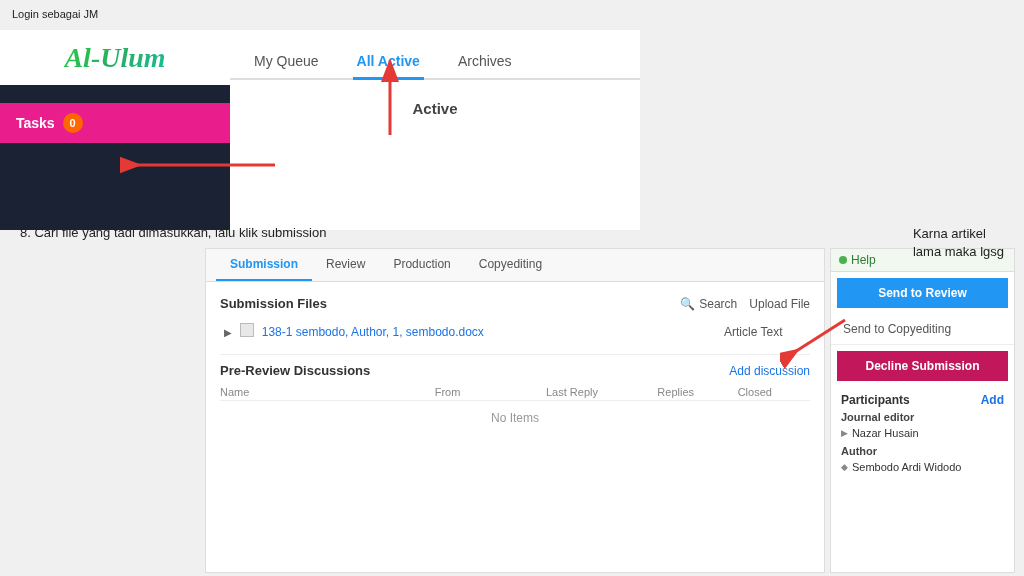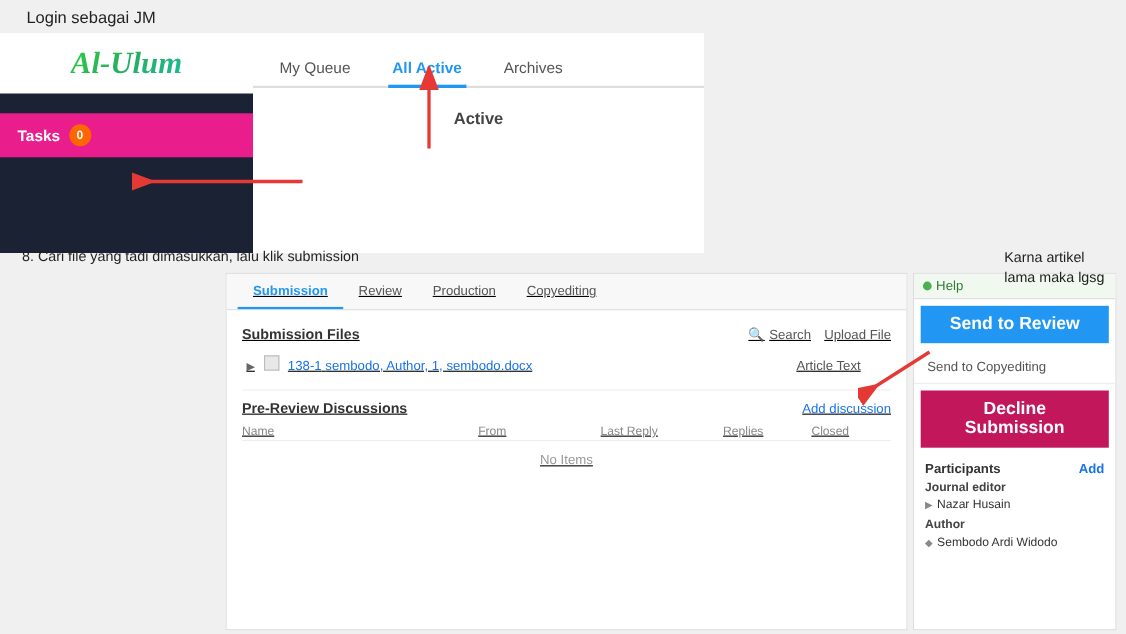--- a/index.html
+++ b/index.html
@@ -16,8 +16,8 @@
     .annotation-top {
       position: absolute;
       top: 8px;
-      left: 24px;
-      font-size: 15px;
+      left: 12px;
+      font-size: 11px;
       color: #222;
       z-index: 10;
     }

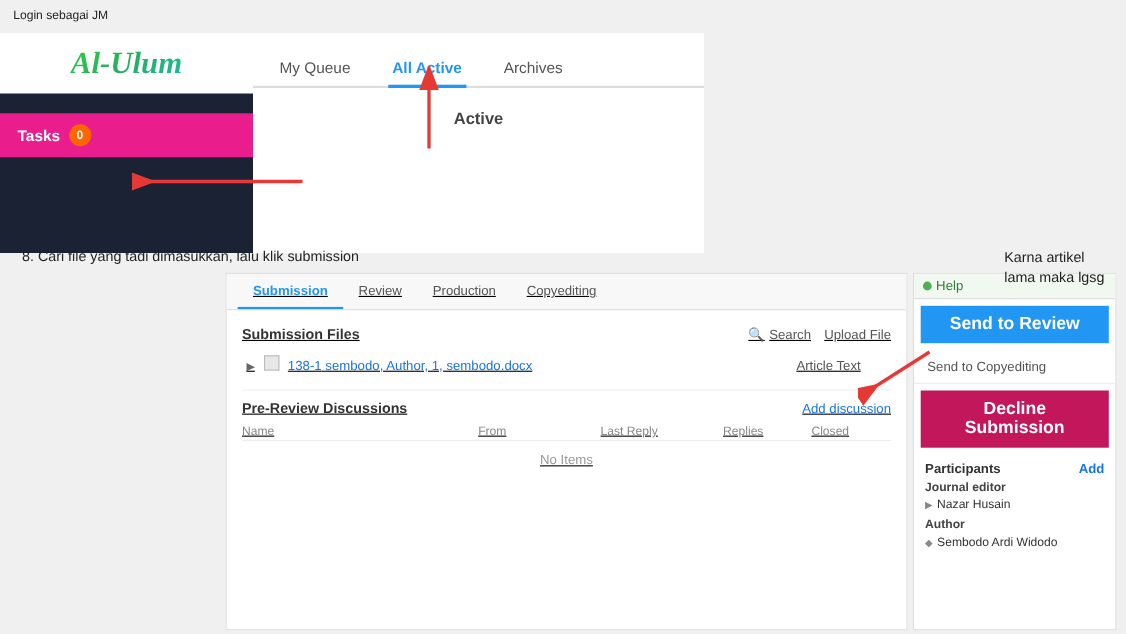--- a/index.html
+++ b/index.html
@@ -174,7 +174,6 @@
       background: #fff;
       border: 1px solid #ddd;
       overflow: hidden;
-      text-decoration: underline;
     }
 
     .panel-tabs {

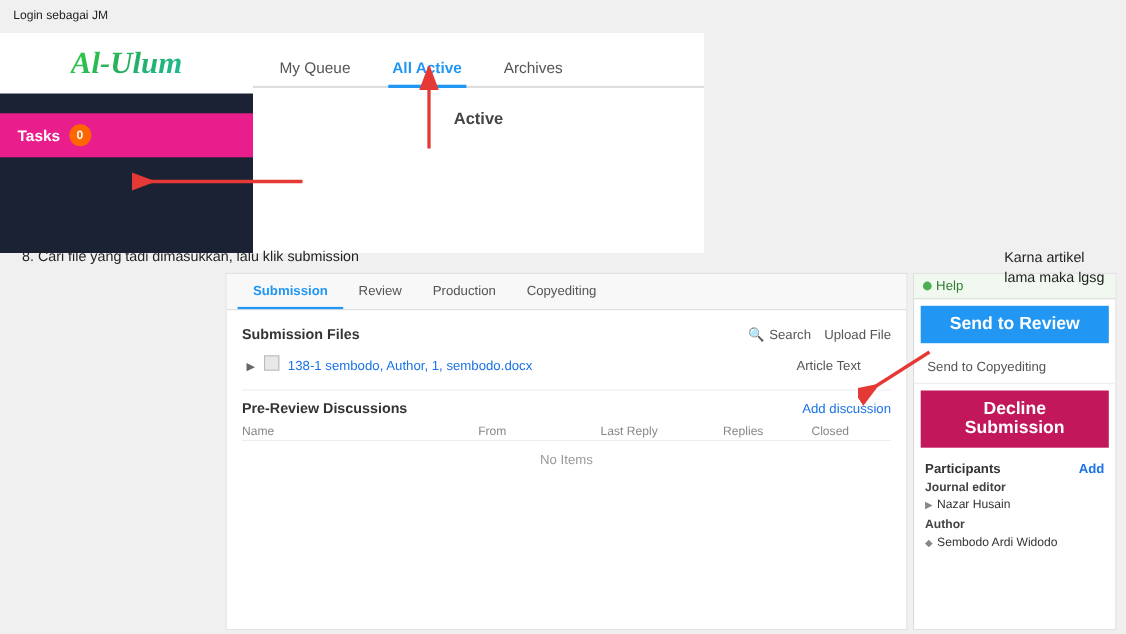--- a/index.html
+++ b/index.html
@@ -346,7 +346,7 @@
       width: calc(100% - 12px);
       margin: 6px;
       padding: 8px 10px;
-      font-size: 16px;
+      font-size: 12px;
       font-weight: bold;
       color: white;
       border: none;

